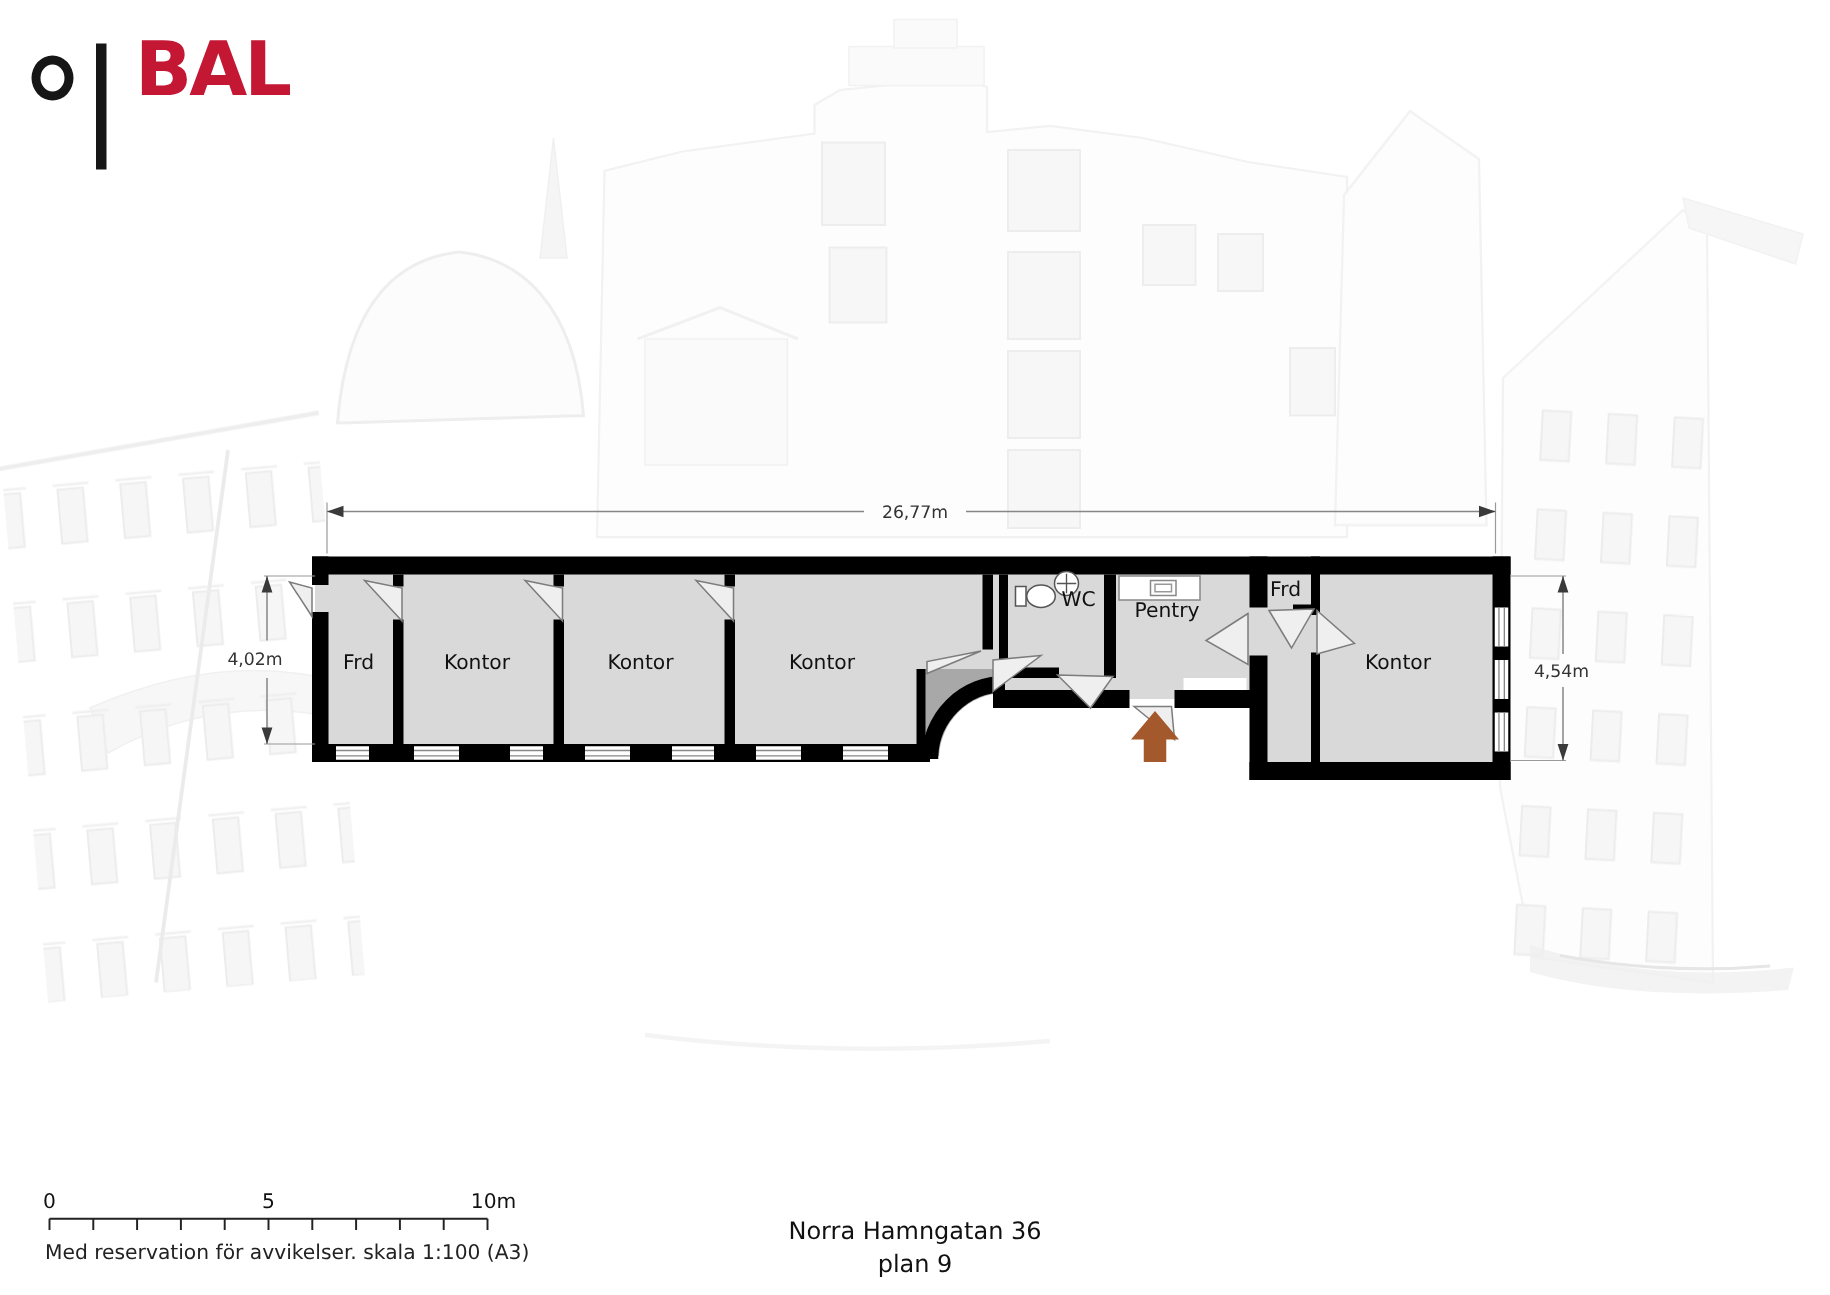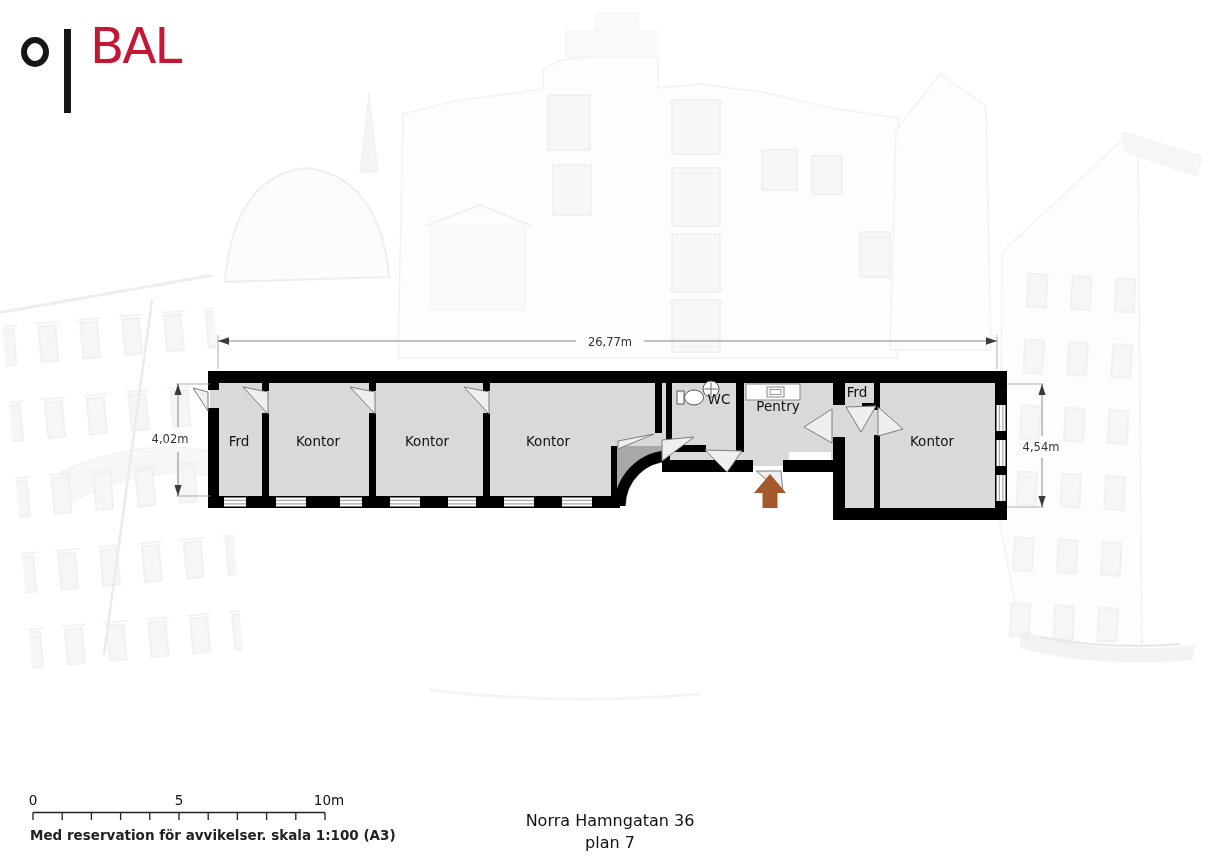--- a/index.html
+++ b/index.html
@@ -12,7 +12,7 @@
              border:6px solid var(--mark-color,#161616);border-radius:50%;}
   .logo-bar{position:absolute;left:64px;top:29px;width:7px;height:84px;
             background:var(--mark-color,#161616);}
-  .logo-text{position:absolute;left:90px;top:24px;font-size:50px;font-weight:normal;
+  .logo-text{position:absolute;left:90px;top:24px;font-size:50px;font-weight:bold;
              line-height:45px;letter-spacing:-2px;color:var(--brand-red,#c41734);}
   
   .floor{fill:#d9d9d9;}

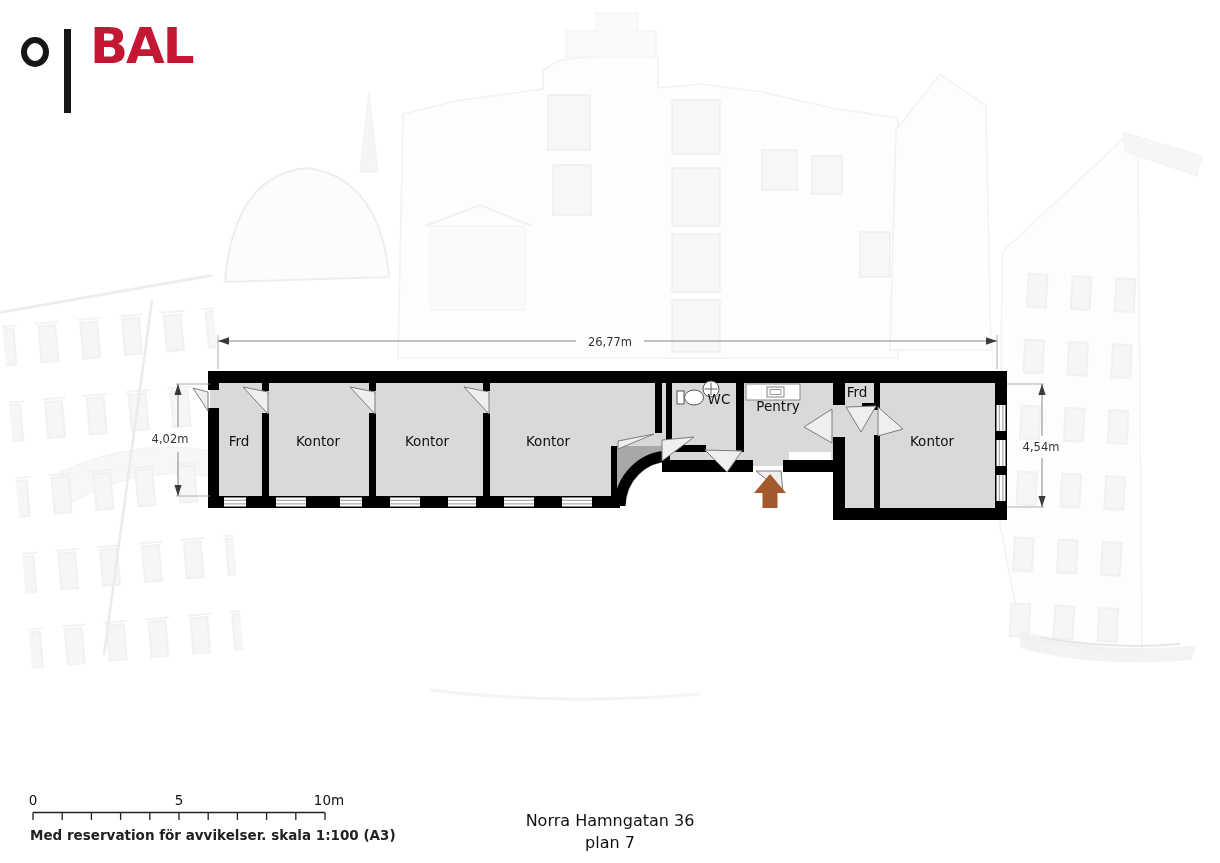--- a/index.html
+++ b/index.html
@@ -28,7 +28,7 @@
   .scaletext{font-size:13.5px;fill:#111;}
   .bg *{vector-effect:none;}
   
-  .disclaimer{position:absolute;left:30px;top:827px;font-size:13.5px;color:#222;font-weight:bold;}
+  .disclaimer{position:absolute;left:30px;top:827px;font-size:13.5px;color:#222;}
   .address-block{position:absolute;left:0;top:782px;width:1220px;text-align:center;
                  font-size:16px;color:#111;line-height:22px;margin-top:28px;}
 </style>

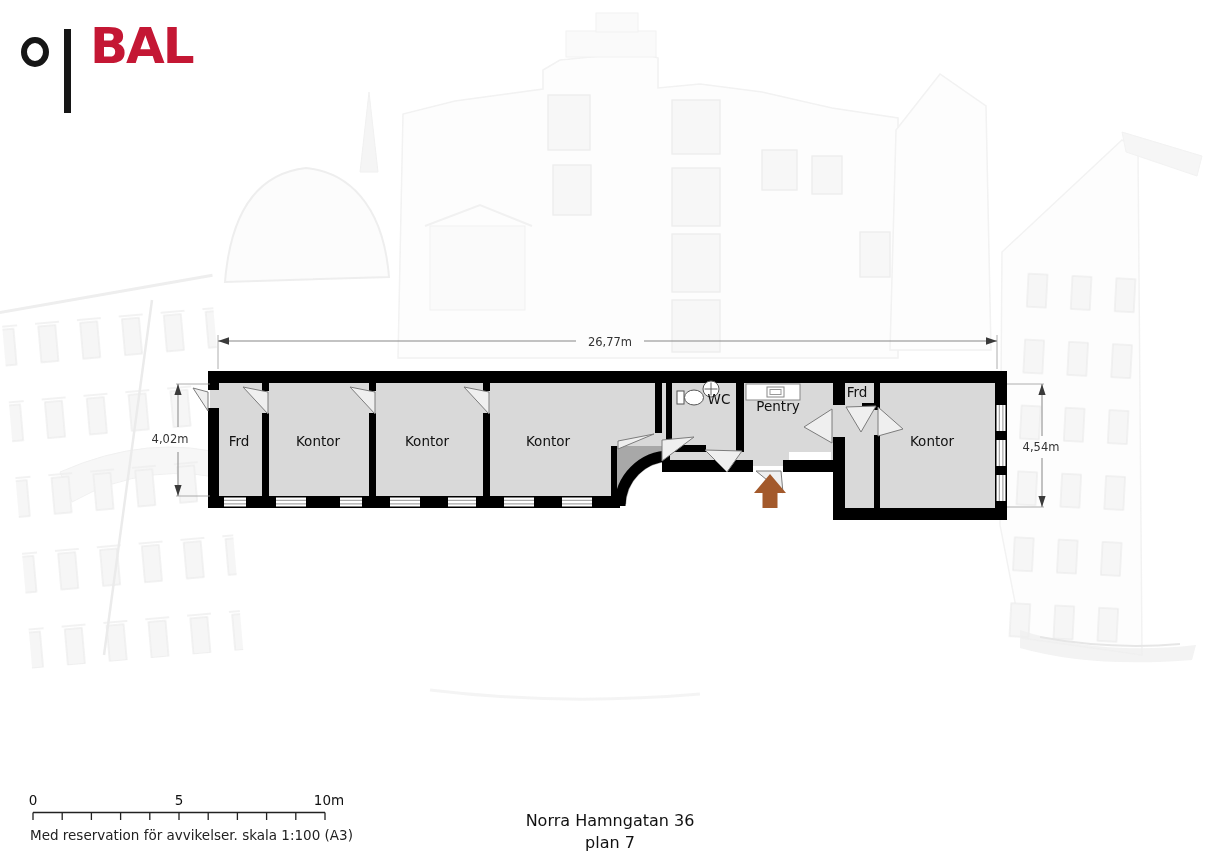--- a/index.html
+++ b/index.html
@@ -250,7 +250,7 @@
   <div class="disclaimer">Med reservation för avvikelser. skala 1:100 (A3)</div>
   <div class="address-block">
     <div>Norra Hamngatan 36</div>
-    <div>plan 7</div>
+    <div>plan 9</div>
   </div>
 
 </div>

